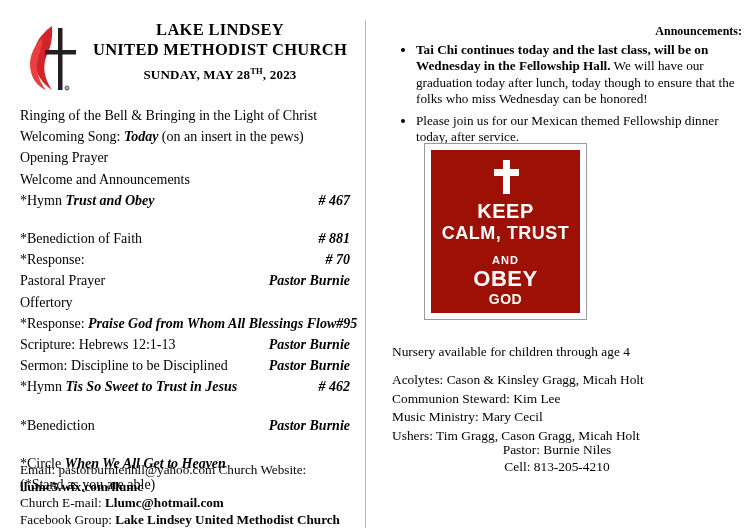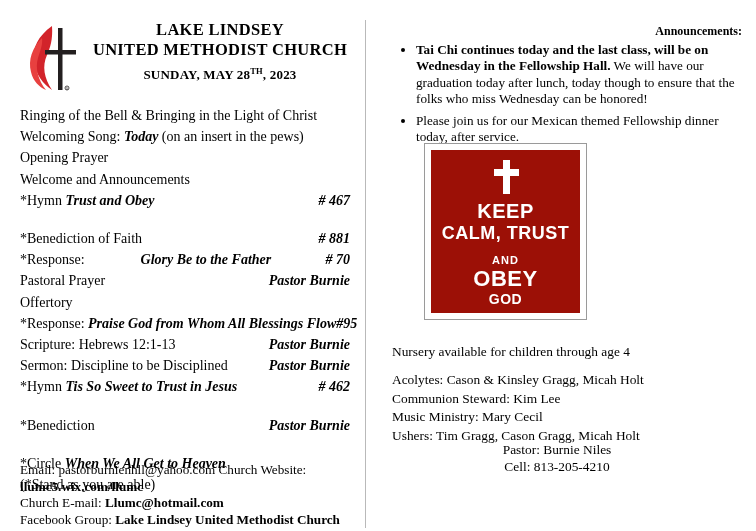--- a/index.html
+++ b/index.html
@@ -294,7 +294,6 @@
         </div>
         <div class="svc-row">
           <span class="svc-main">*Response:</span>
-          <span class="svc-center">Glory Be to the Father</span>
           <span class="svc-spacer"></span>
           <span class="svc-right"># 70</span>
         </div>

